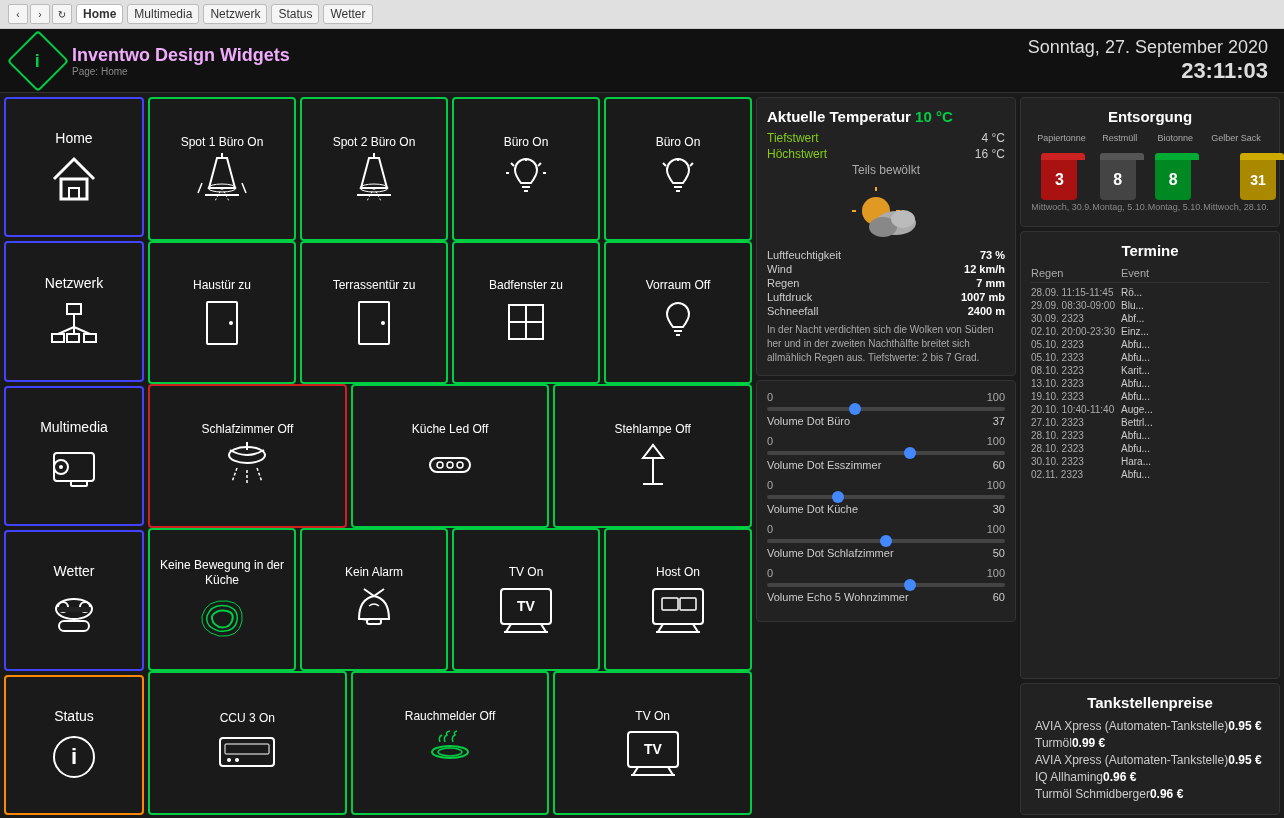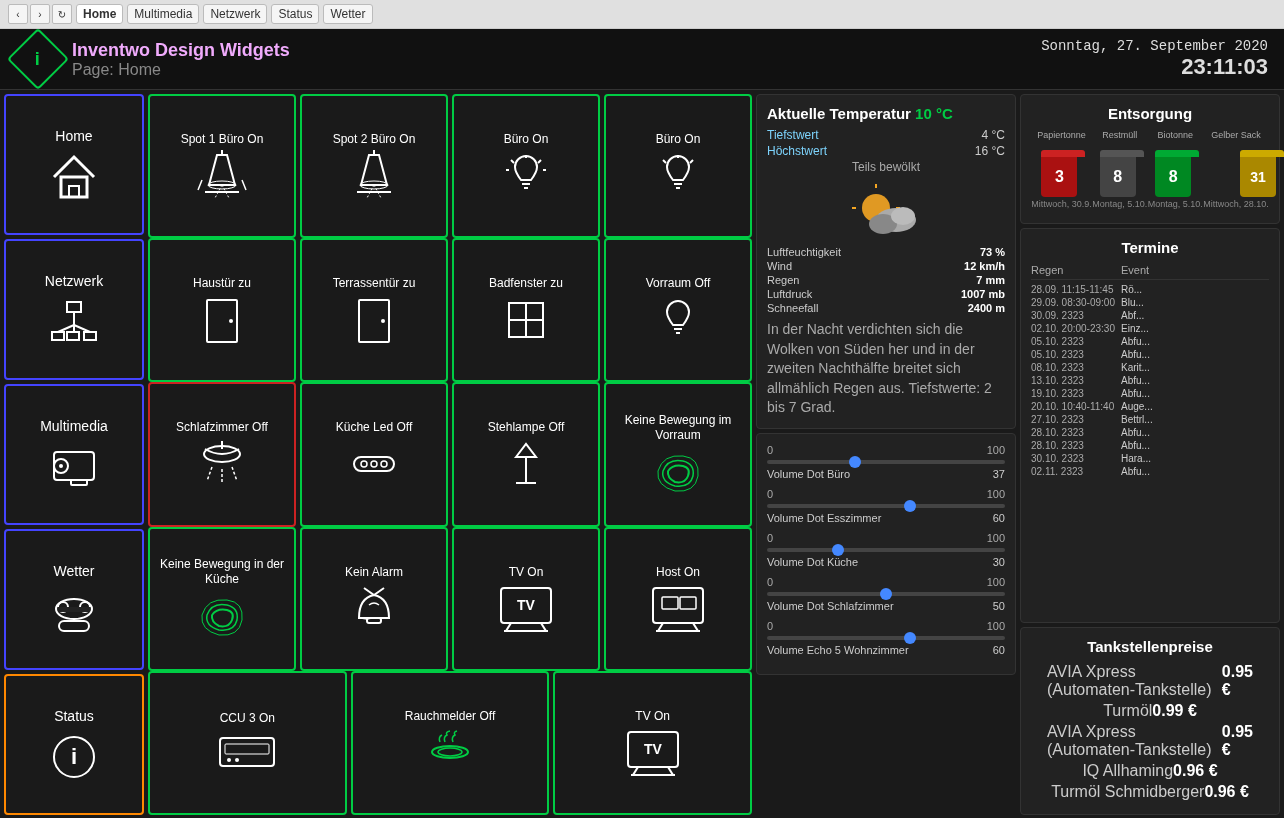--- a/index.html
+++ b/index.html
@@ -98,9 +98,8 @@
       text-align: right;
     }
     .header-date {
-      font-size: 14px;
+      font-size: 18px;
       color: #ddd;
-      font-family: Liberation Mono, monospace;
     }
     .header-time {
       font-size: 22px;

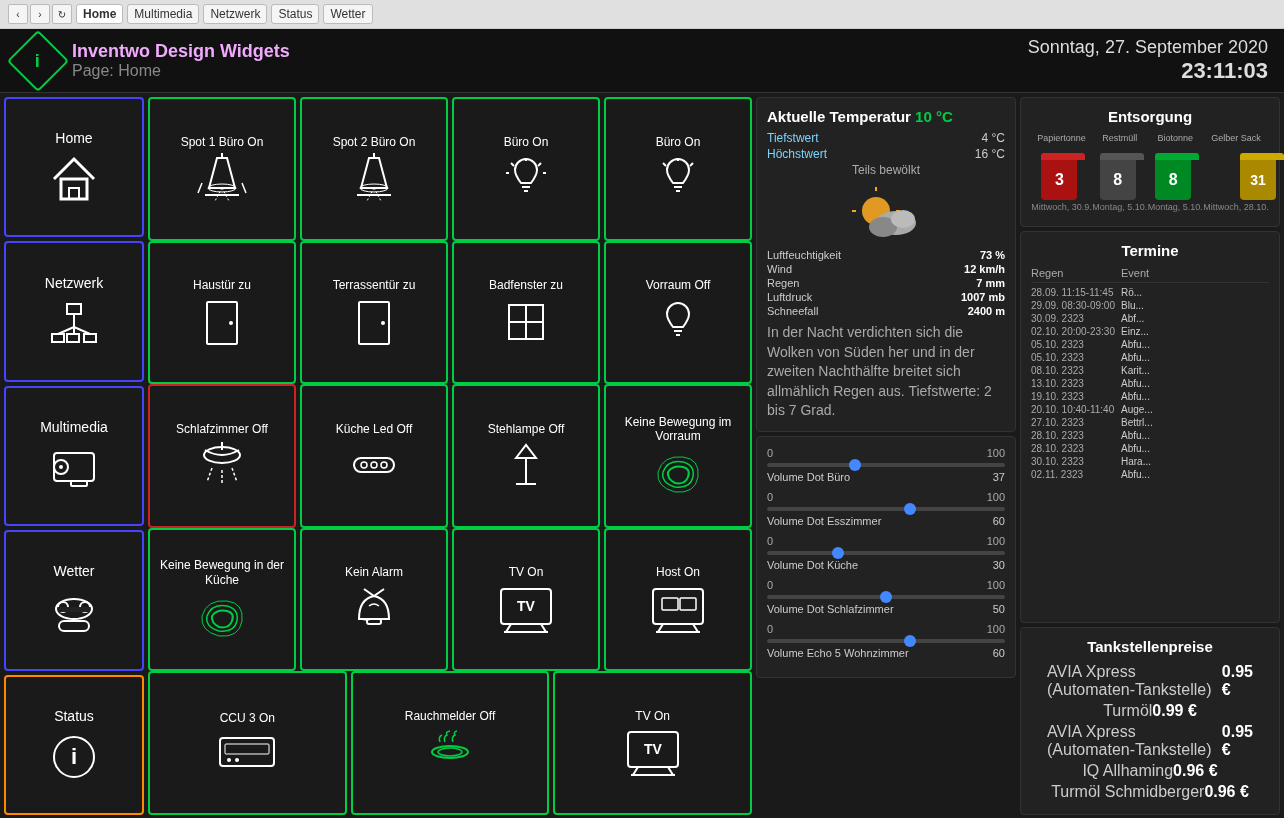--- a/index.html
+++ b/index.html
@@ -91,7 +91,7 @@
       color: #f0abfc;
     }
     .header-title .subtitle {
-      font-size: 16px;
+      font-size: 10px;
       color: #888;
     }
     .header-right {

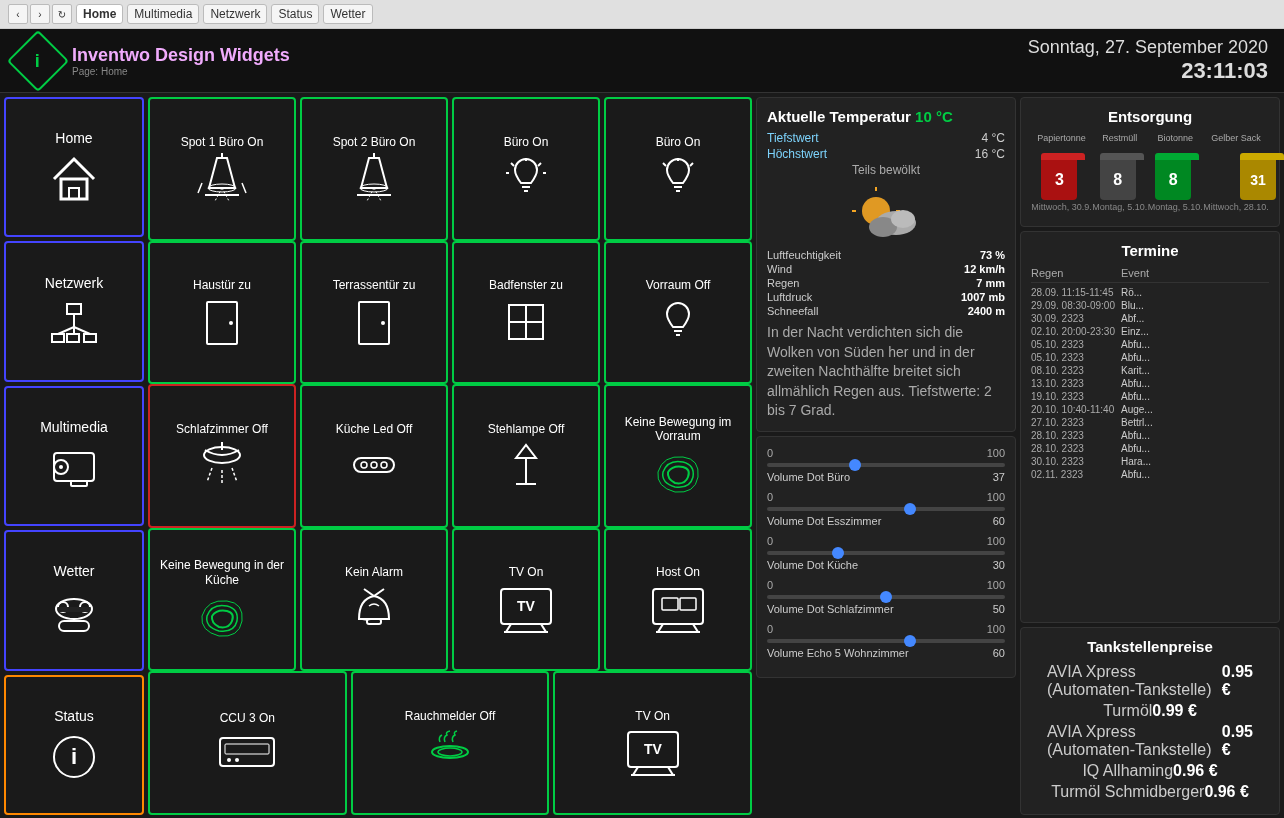--- a/index.html
+++ b/index.html
@@ -215,7 +215,7 @@
       color: #ccc;
       margin: 2px 0;
     }
-    .weather-row .label { color: #7dd3fc; }
+    .weather-row .label { color: #84cc16; }
     .weather-condition {
       font-size: 12px;
       color: #aaa;

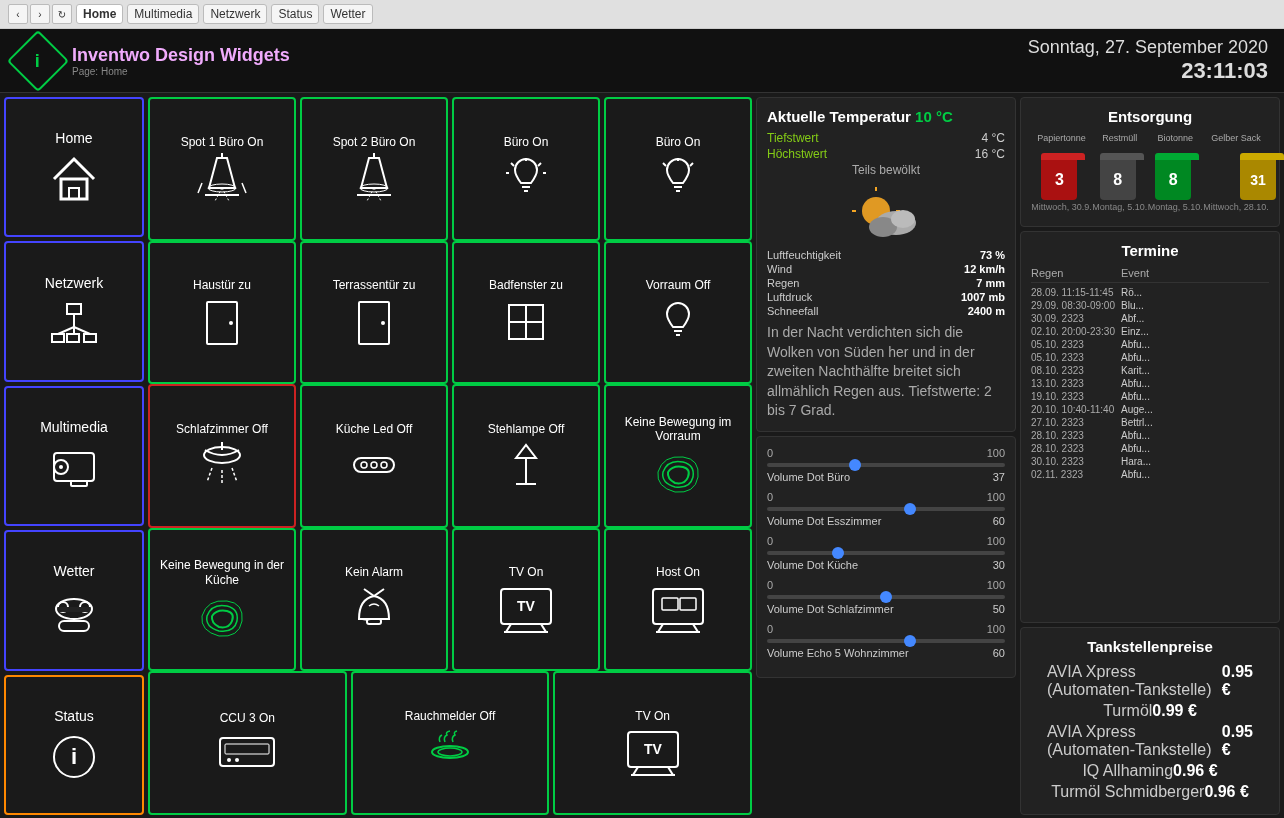--- a/index.html
+++ b/index.html
@@ -237,7 +237,7 @@
     }
     .weather-detail-row .val { font-weight: bold; color: #fff; }
     .weather-description {
-      font-size: 14px;
+      font-size: 10px;
       color: #aaa;
       margin-top: 6px;
       line-height: 1.4;

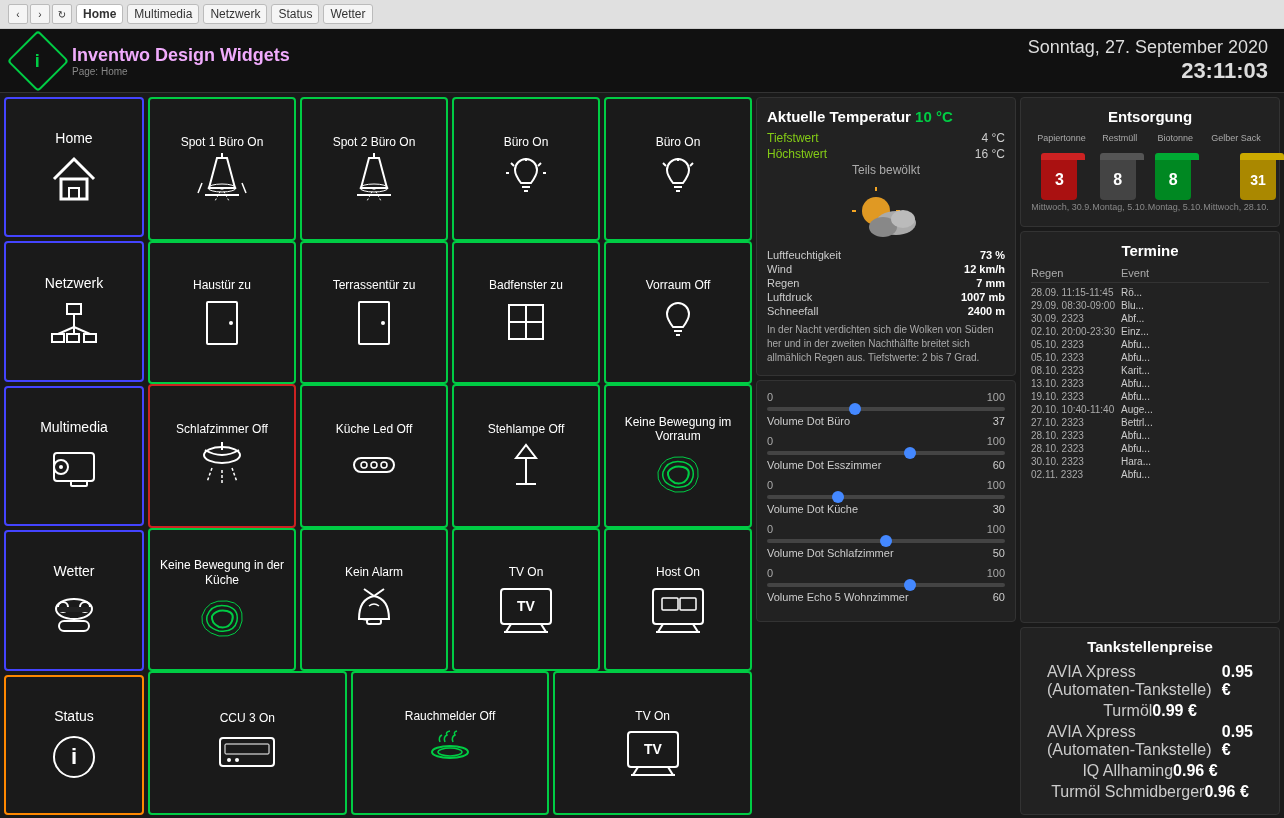--- a/index.html
+++ b/index.html
@@ -595,14 +595,6 @@
             <line x1="15" y1="44" x2="35" y2="44" stroke="white" stroke-width="2"></line>
           </svg>
         </div>
-        <div class="widget-tile green">
-          <span class="widget-label">Keine Bewegung im Vorraum</span>
-          <svg width="50" height="50" viewBox="0 0 50 50" style="color:#00cc44">
-            <path d="M15,25 Q20,18 30,20 Q38,22 35,30 Q32,38 22,36 Q14,32 15,25" stroke="#00cc44" stroke-width="2" fill="none"></path>
-            <path d="M10,25 Q15,12 30,15 Q42,18 40,30 Q37,42 22,40 Q8,36 10,25" stroke="#00cc44" stroke-width="1.5" fill="none"></path>
-            <path d="M5,25 Q10,8 30,10 Q47,12 45,30 Q42,47 22,45 Q3,40 5,25" stroke="#00cc44" stroke-width="1" fill="none"></path>
-          </svg>
-        </div>
       </div>
 
       <div class="grid-row">

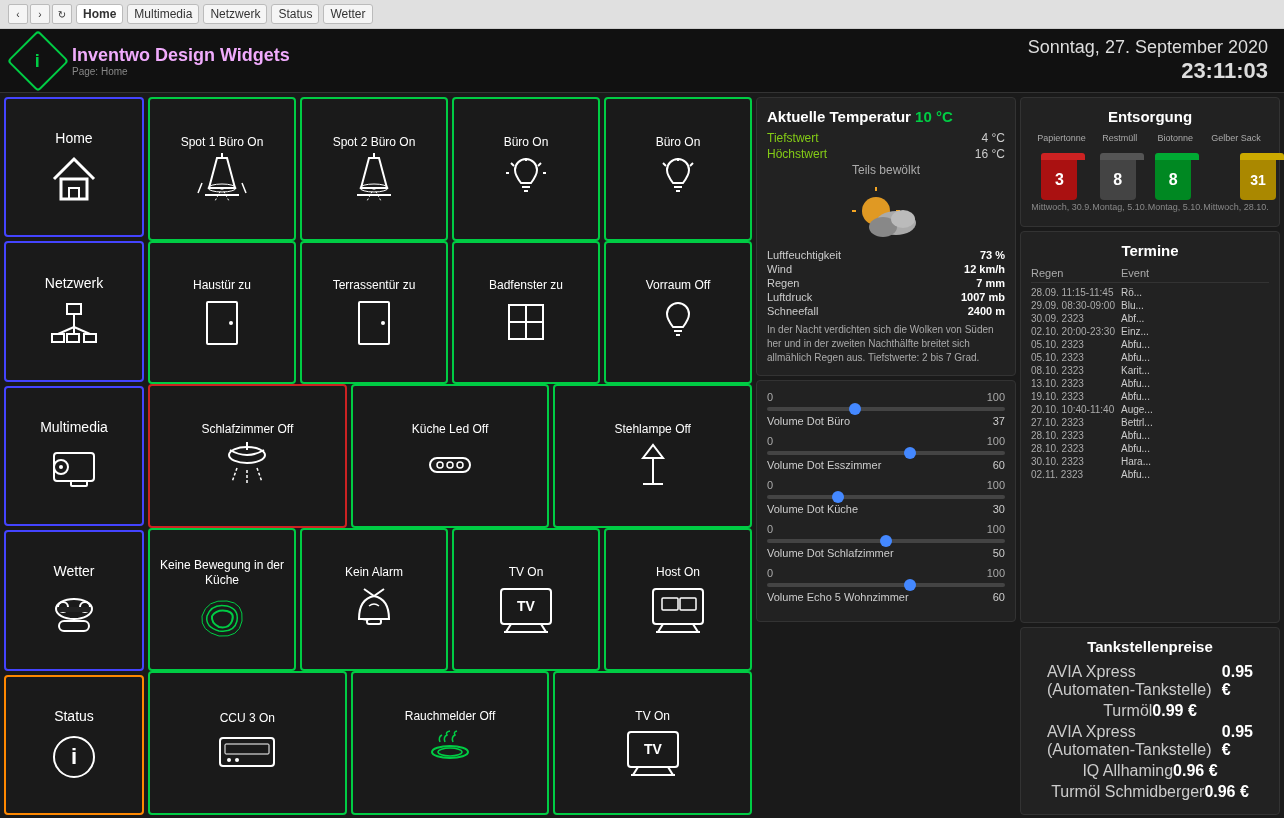--- a/index.html
+++ b/index.html
@@ -381,10 +381,10 @@
     }
     .tank-row {
       display: flex;
-      justify-content: center;
-      font-size: 16px;
+      justify-content: flex-start;
+      font-size: 12px;
       color: #ccc;
-      margin: 3px 16px;
+      margin: 3px 4px;
     }
     .tank-row .price { color: #fff; font-weight: bold; }
 

